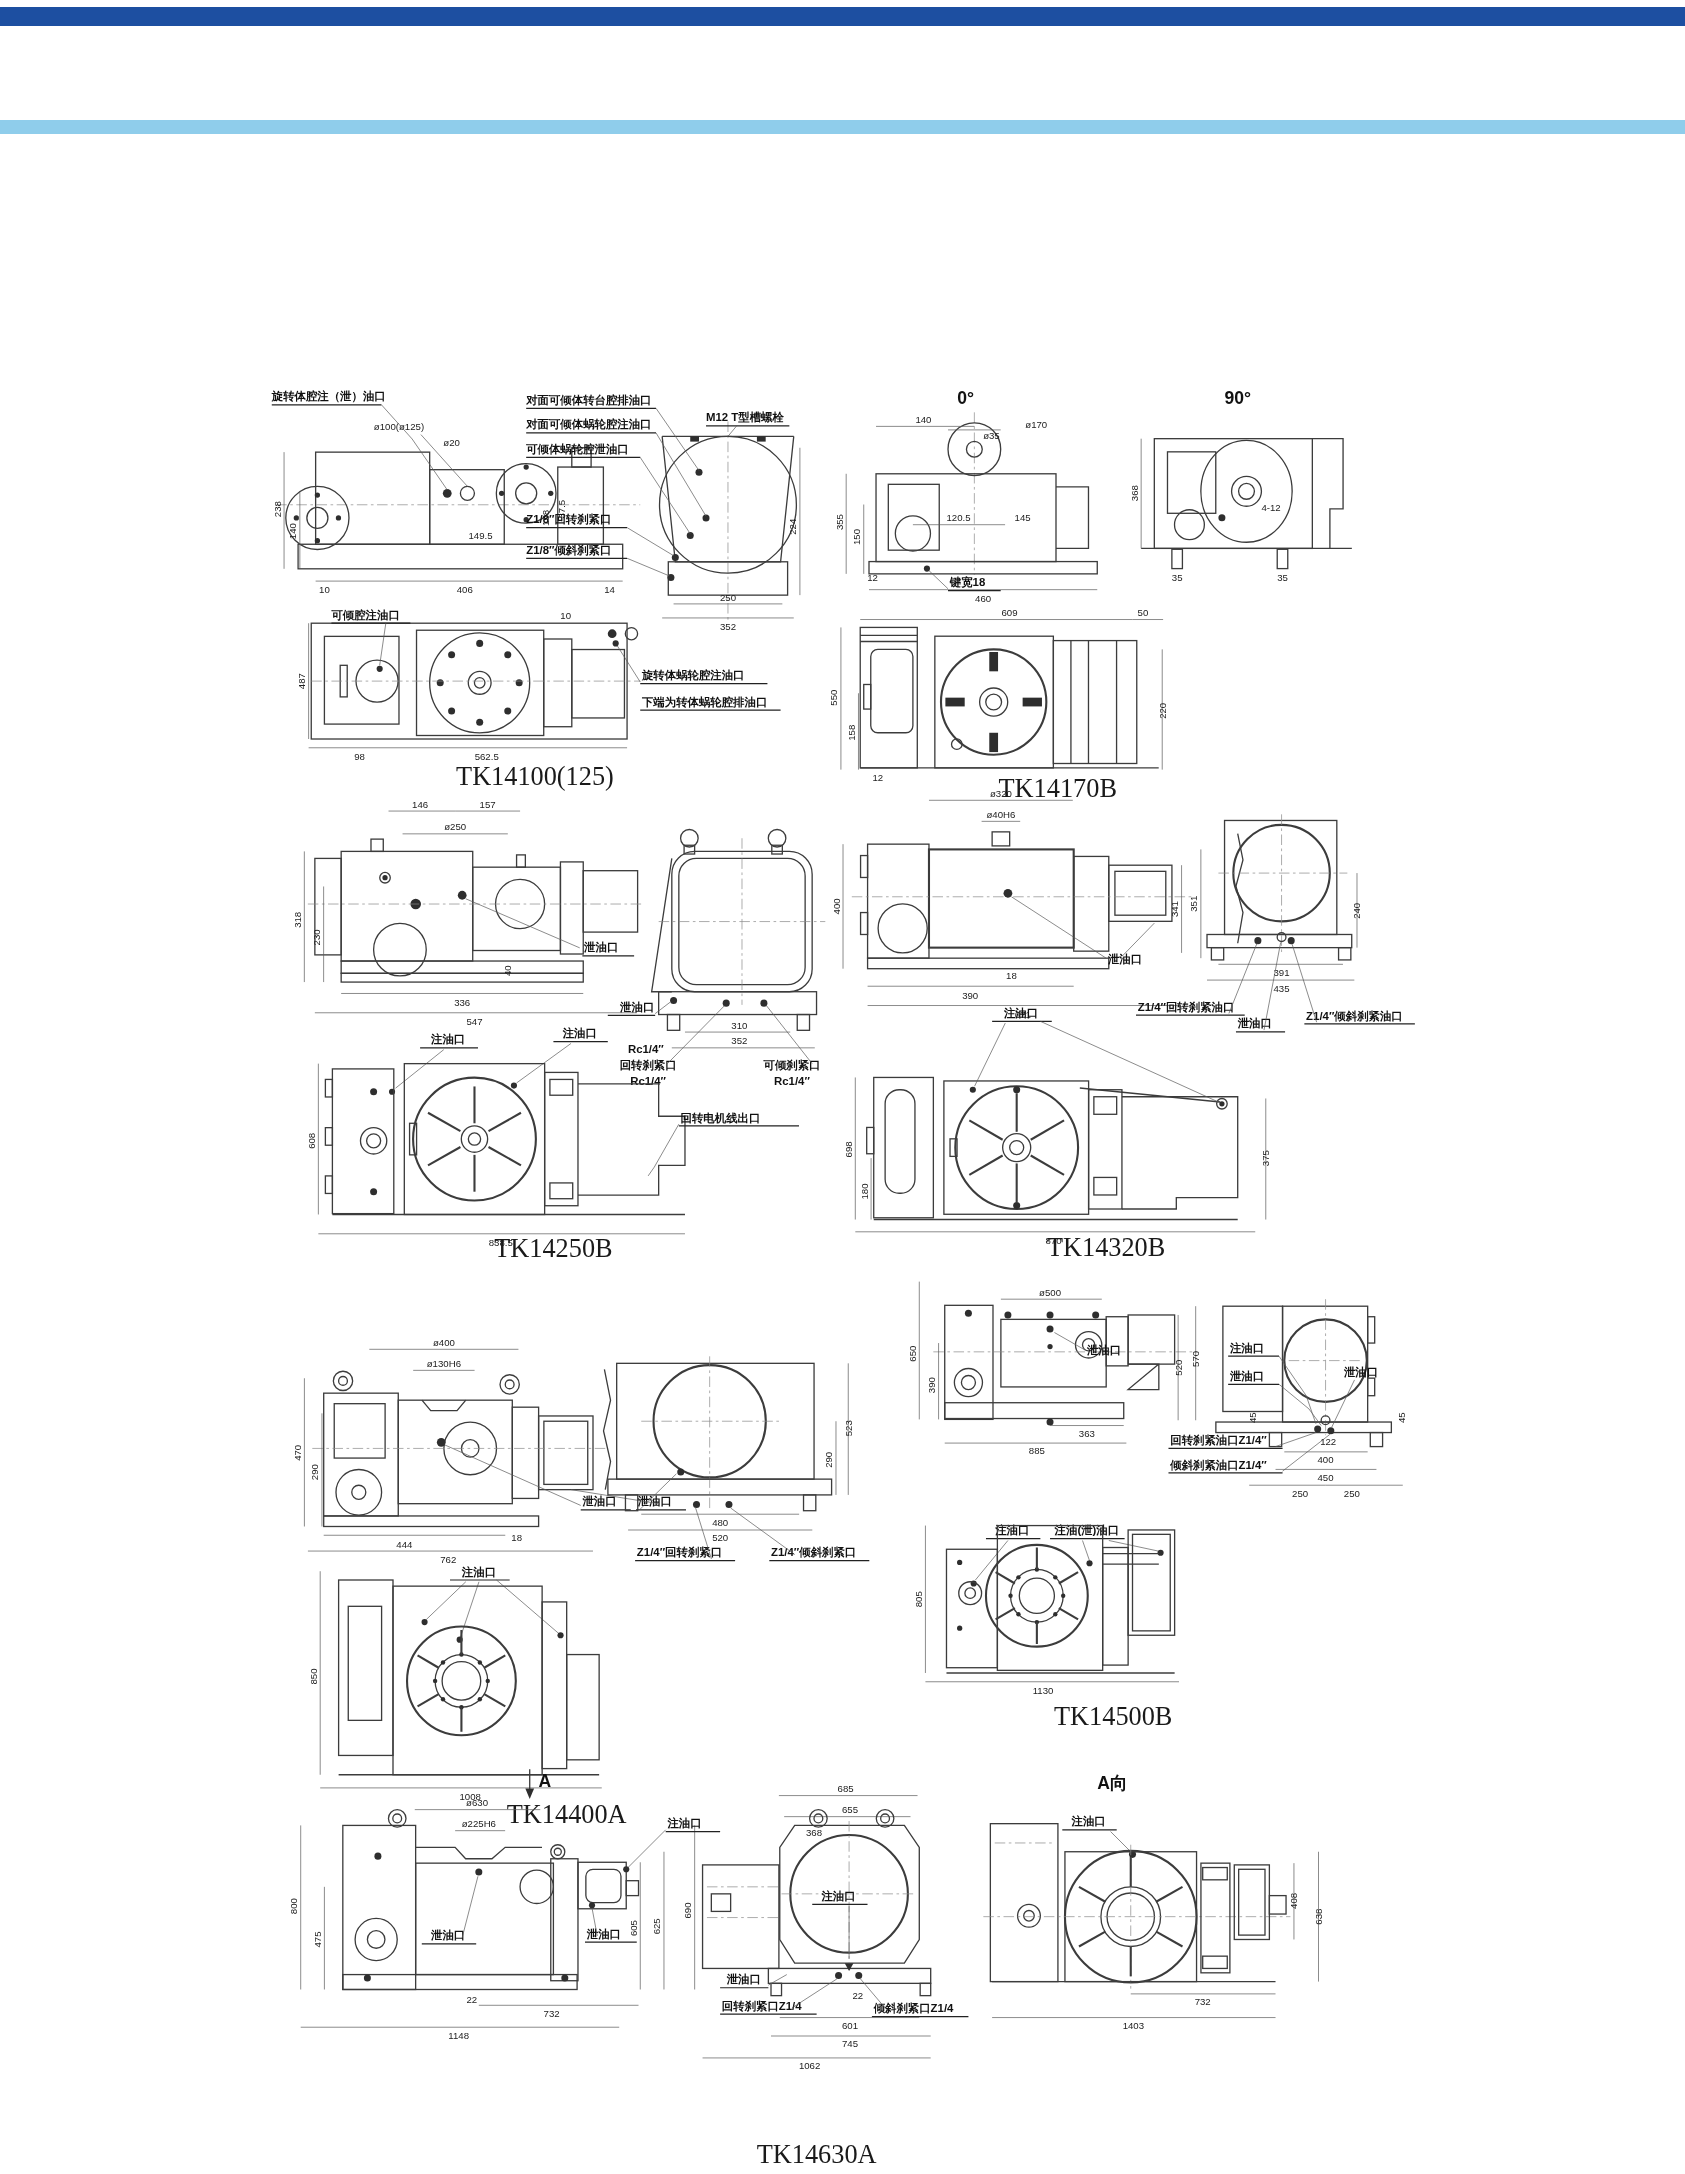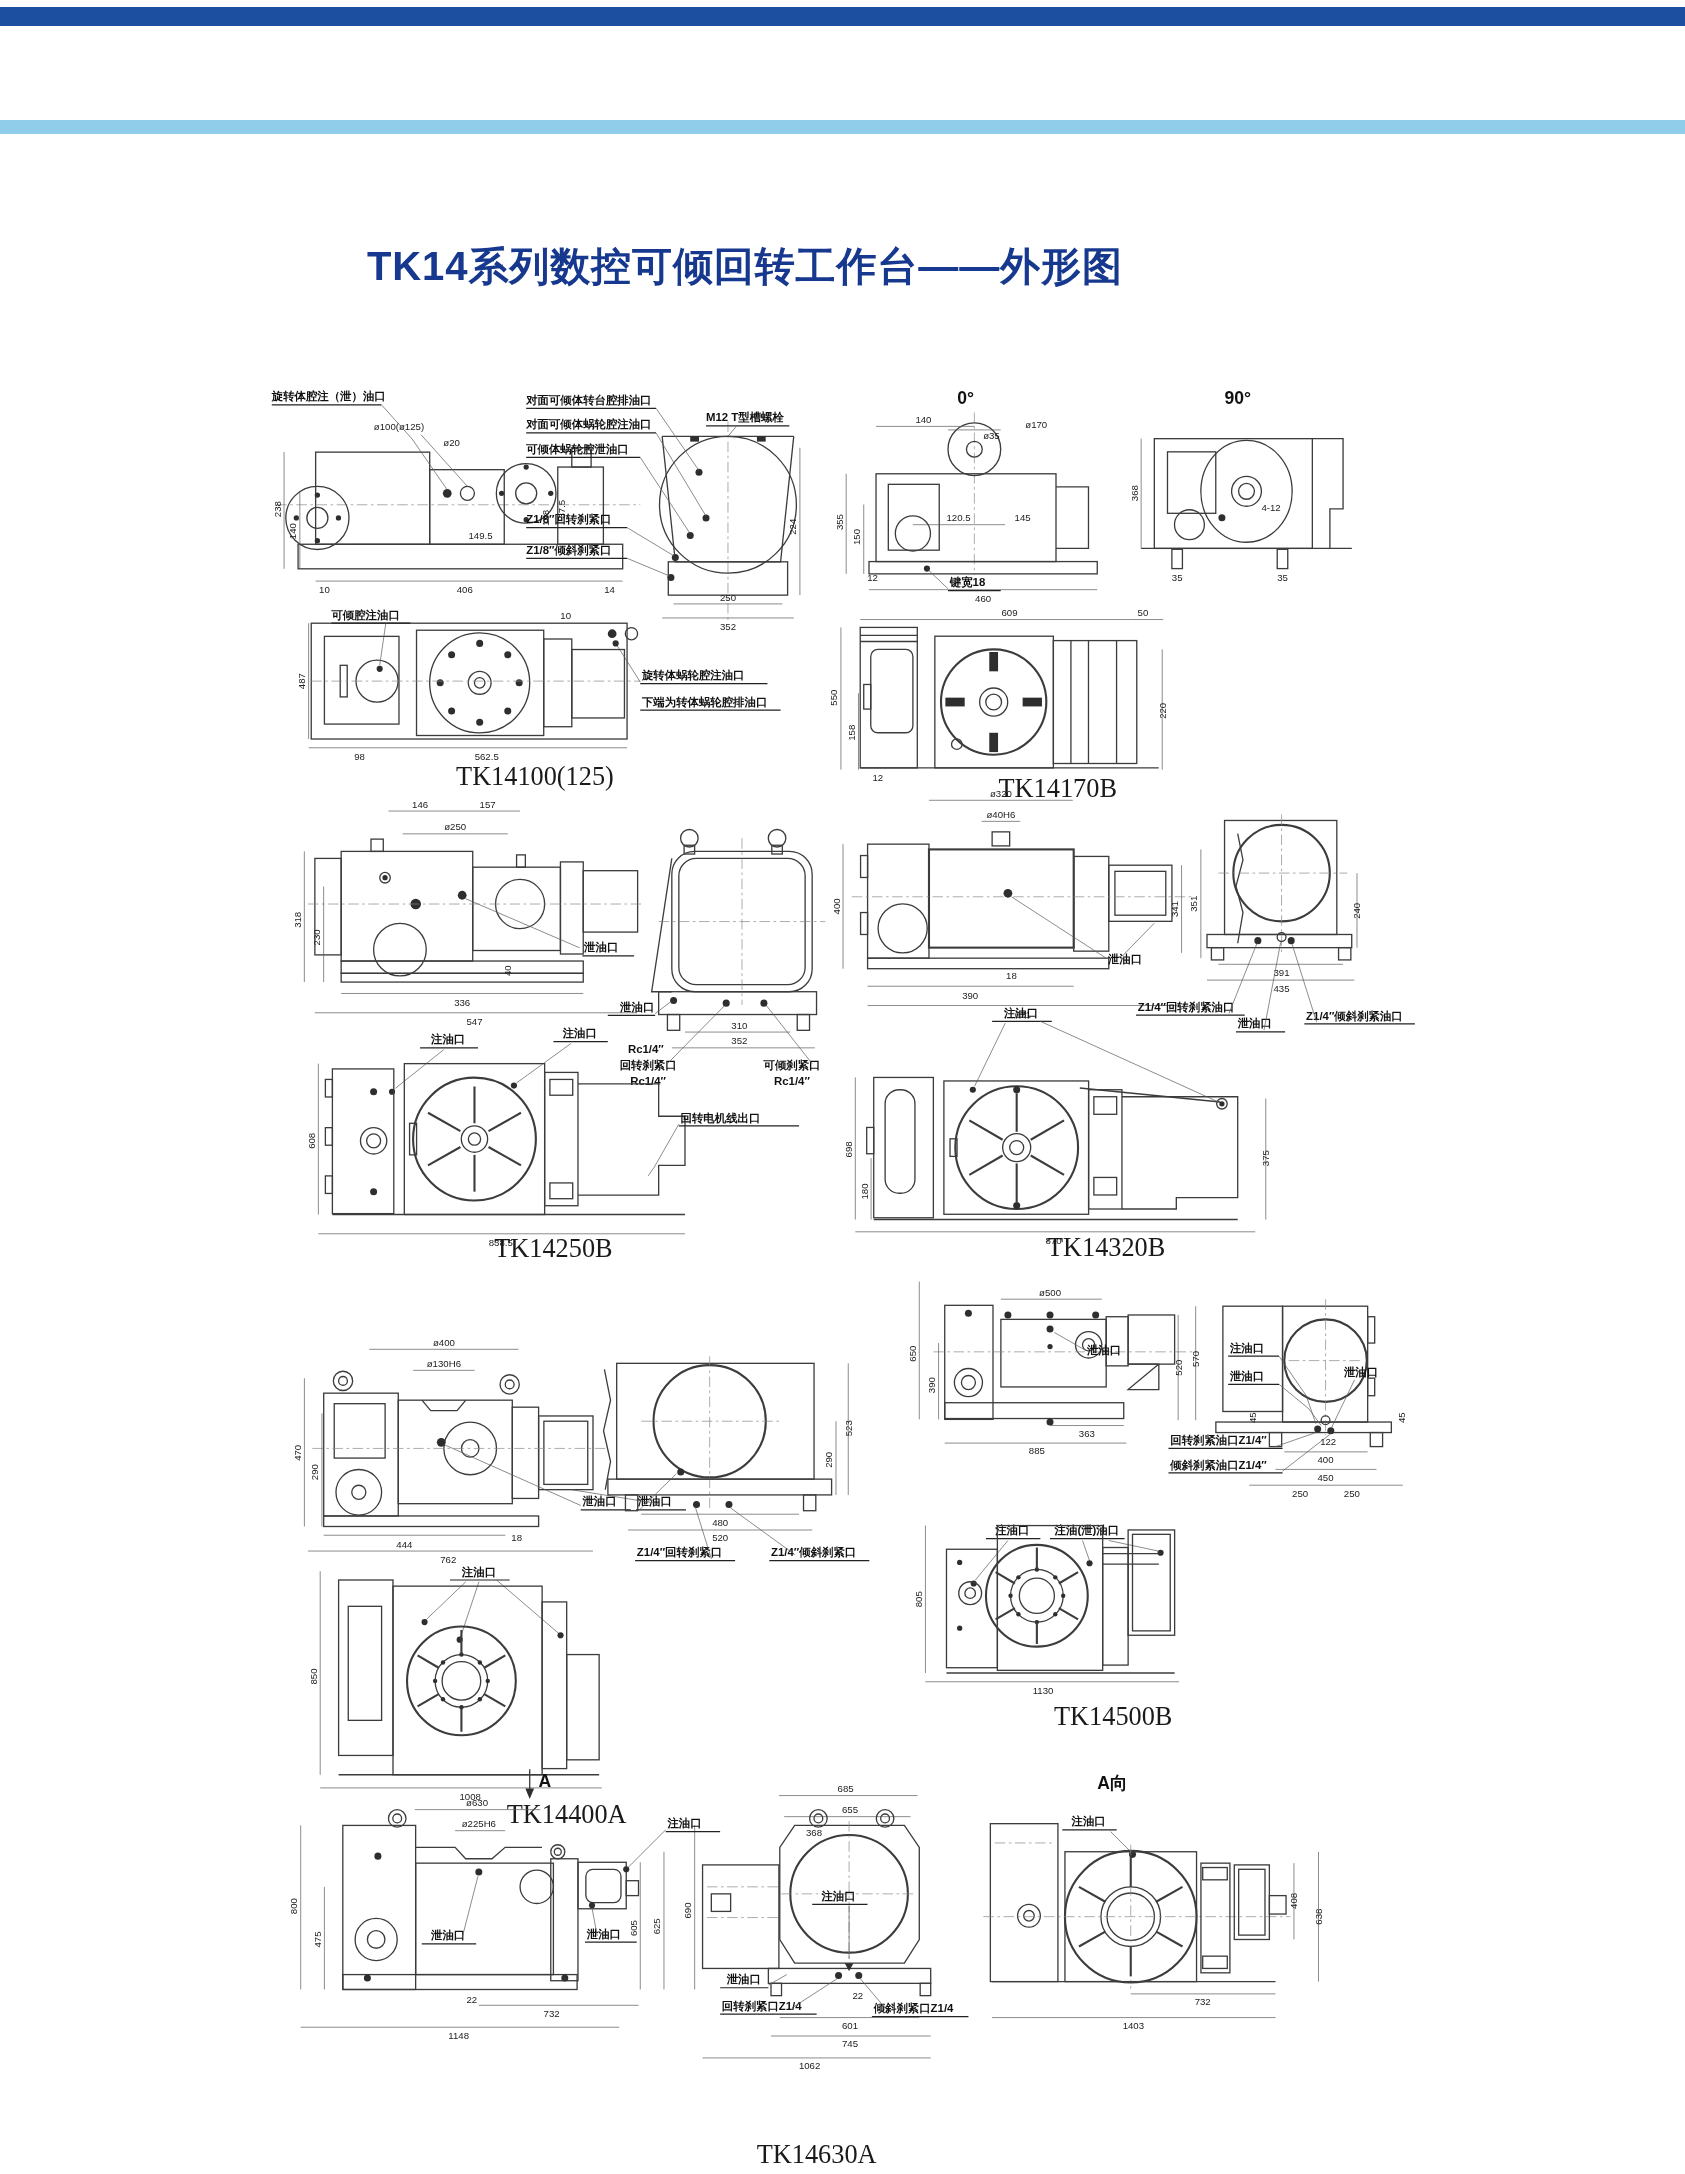--- a/index.html
+++ b/index.html
@@ -29,7 +29,6 @@
 <div class="page">
   <div class="topbar"></div>
   <div class="stripe"></div>
-  <div class="title">TK14系列数控可倾回转工作台——外形图</div>
 
   <div class="fig" style="left:263px;top:386px">
   <svg width="772" height="413" viewBox="0 0 880 470">

